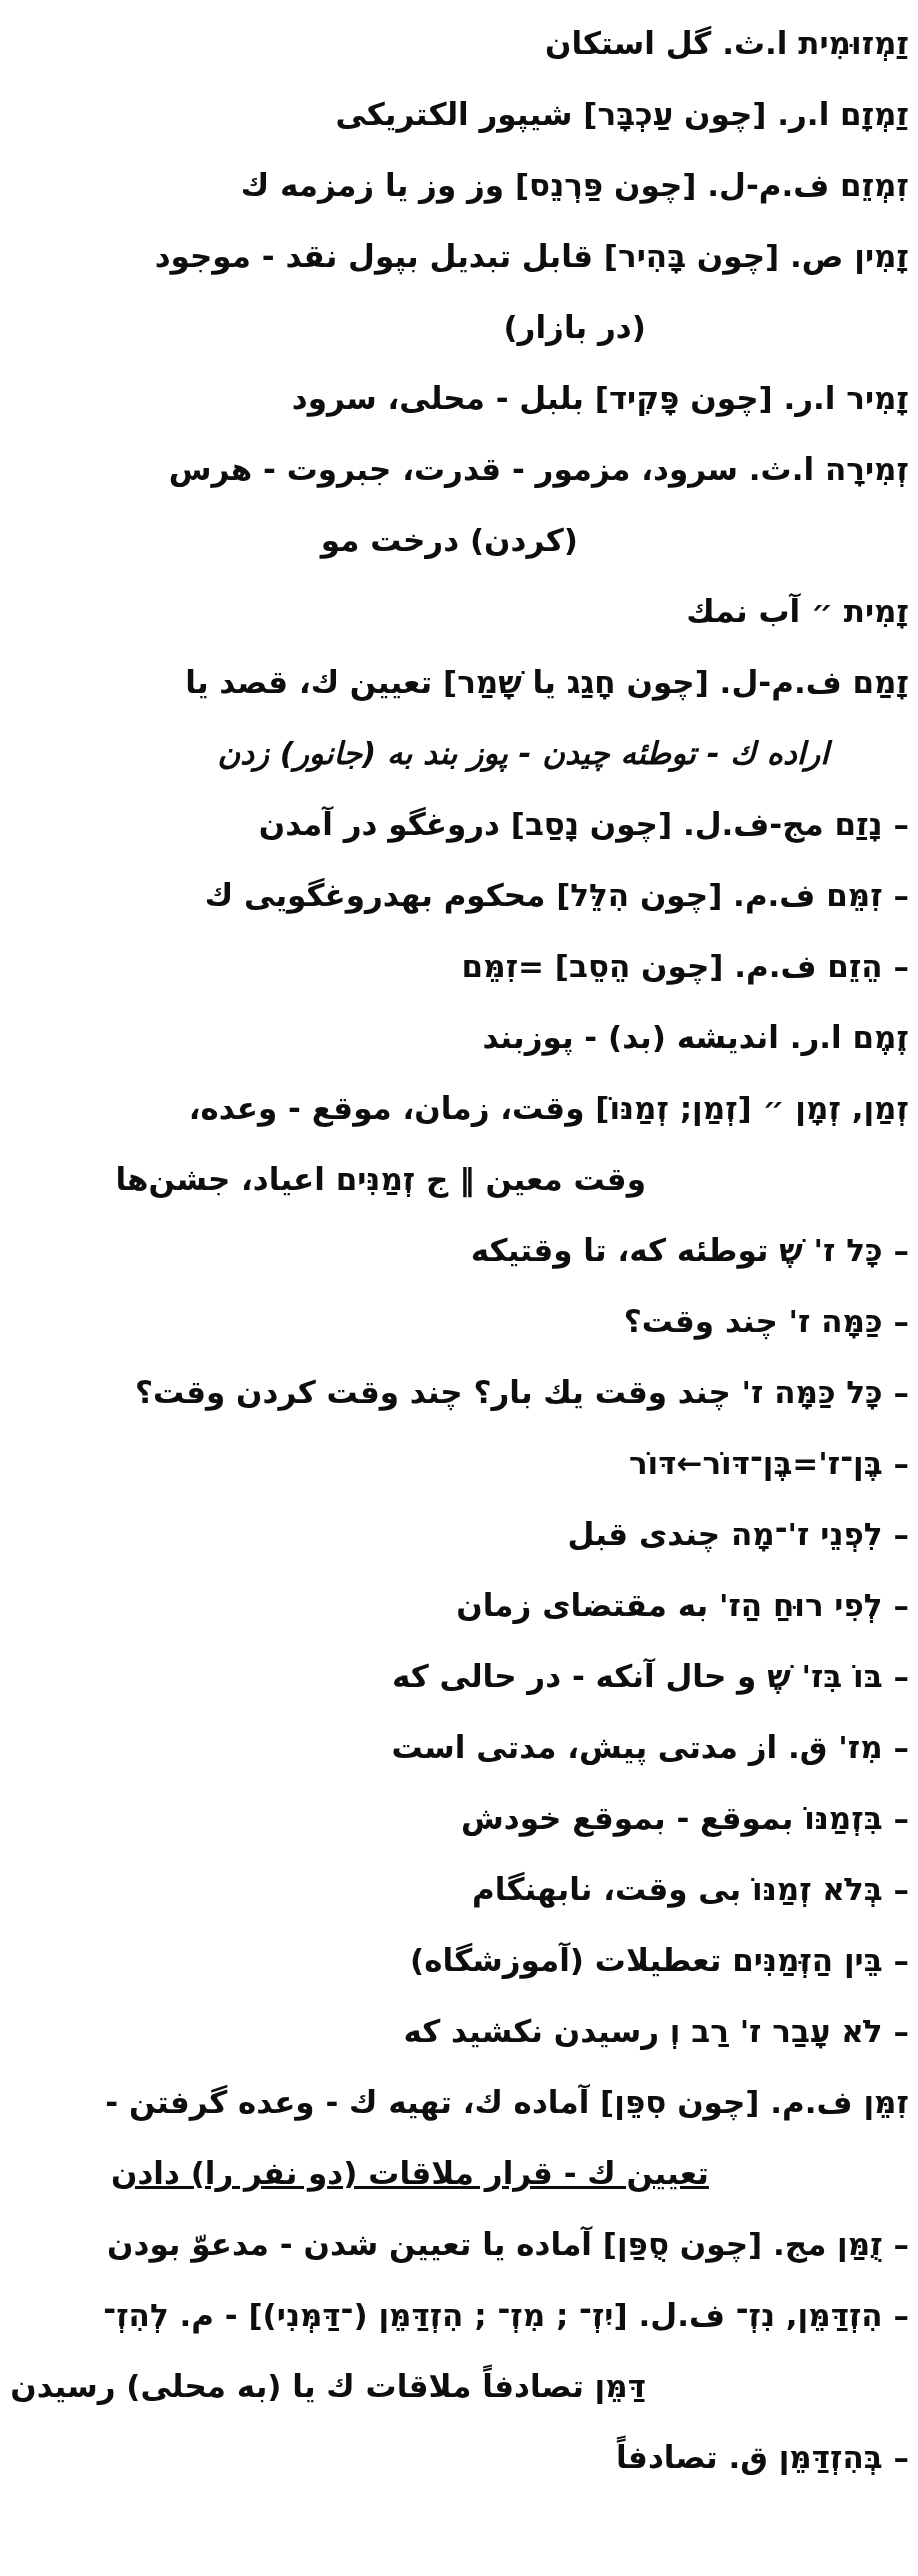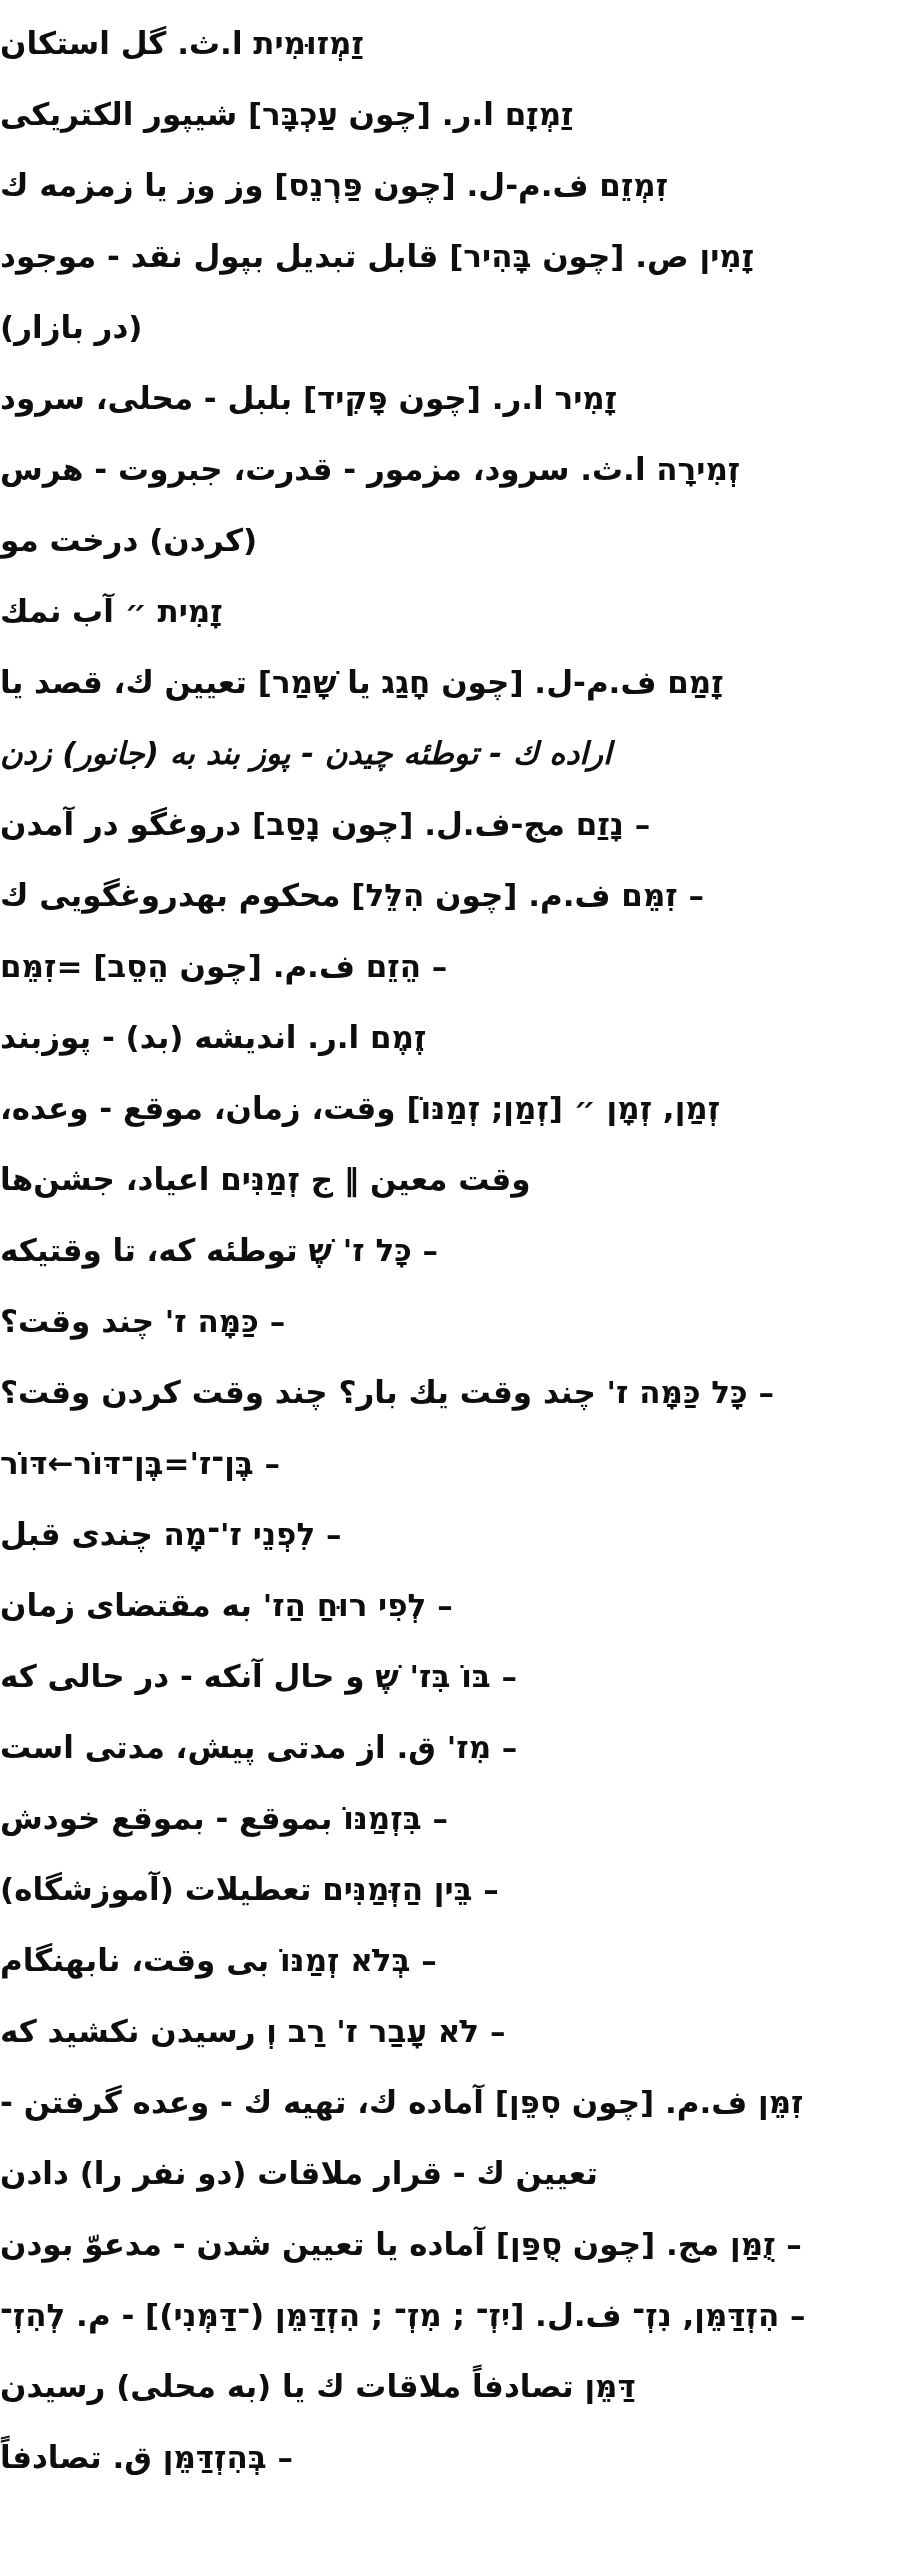--- a/index.html
+++ b/index.html
@@ -28,7 +28,7 @@
     height: 71px;
     line-height: 71px;
     white-space: nowrap;
-    text-align: left;
+    text-align: right;
   }
   
   .i1 { padding-right: 80px; font-style: italic; }

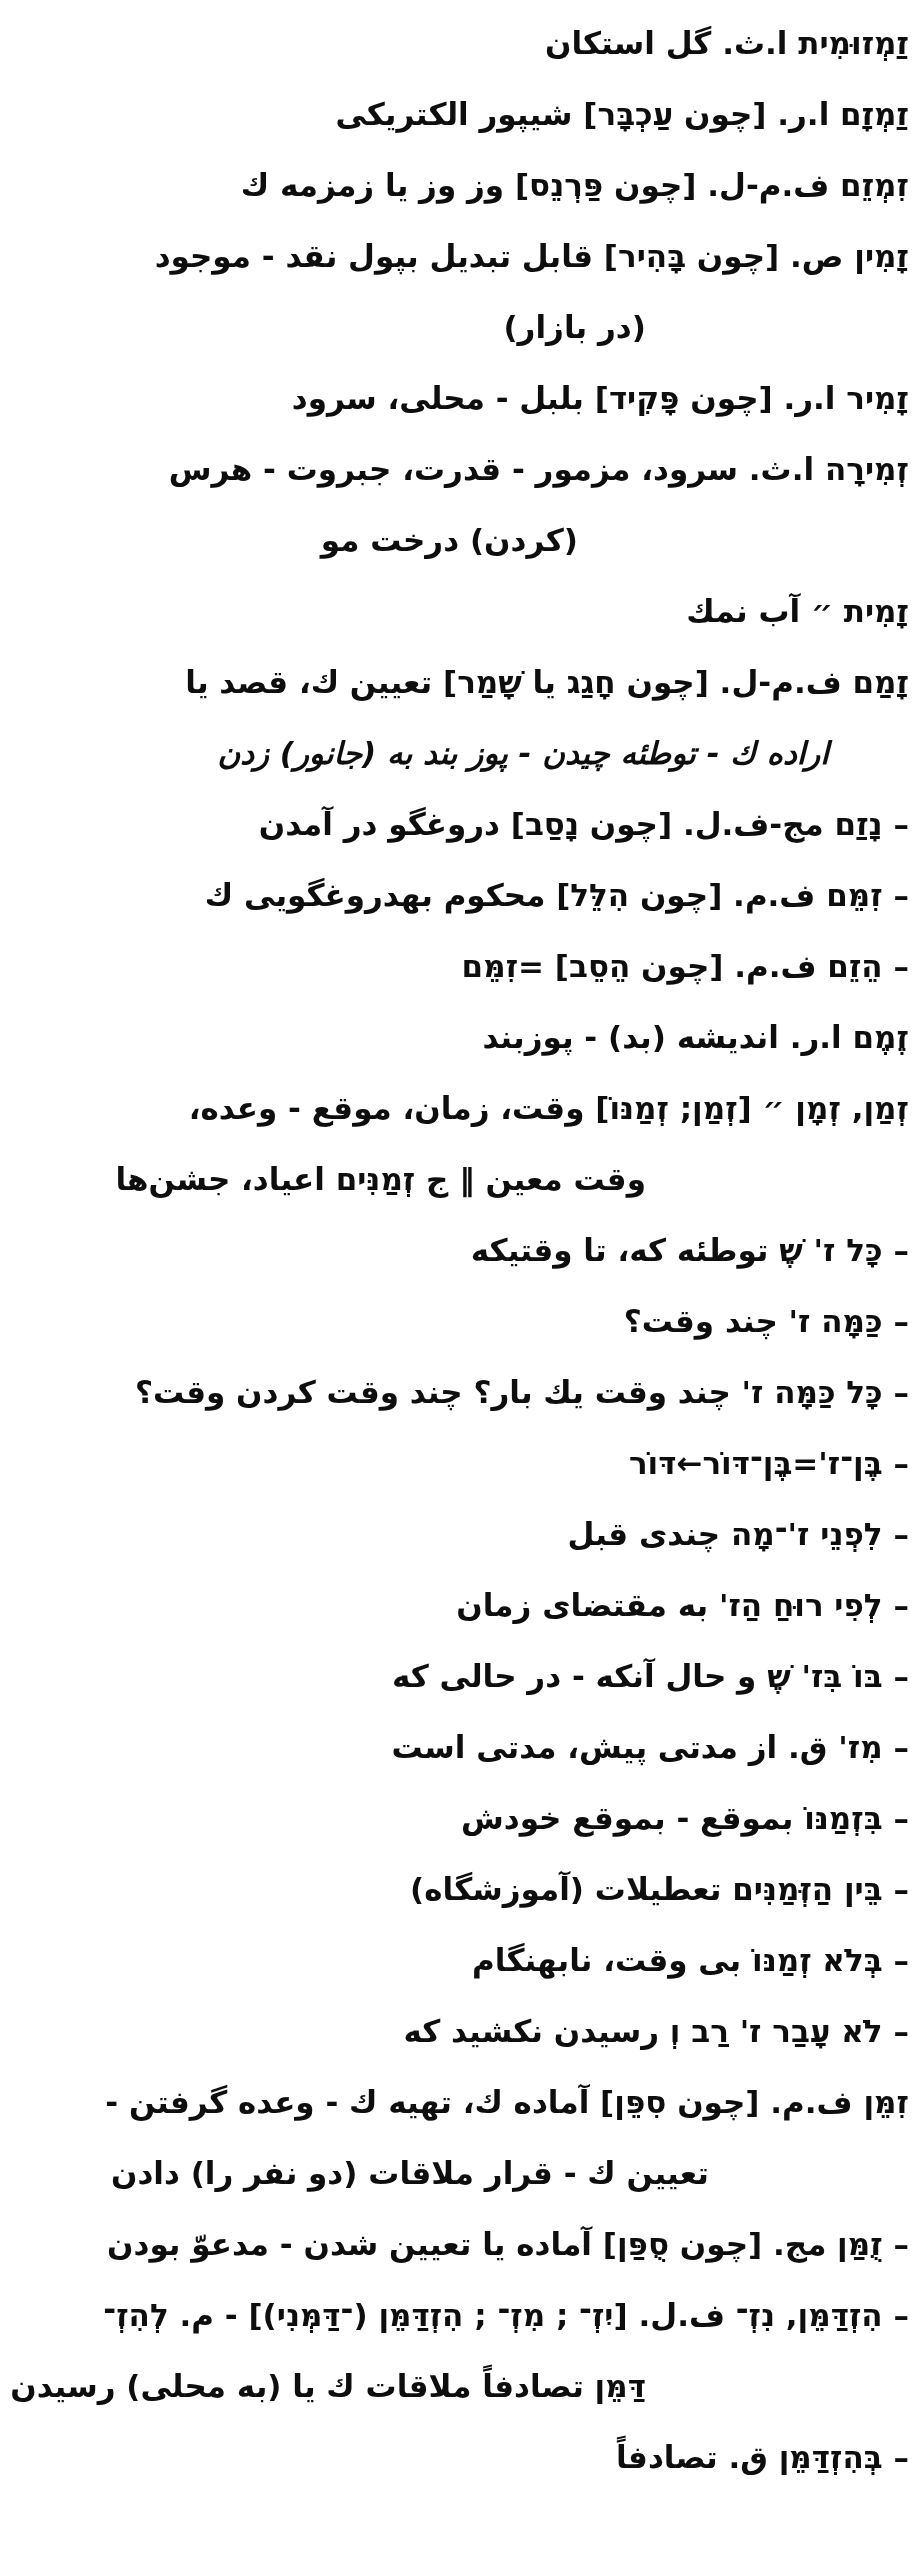--- a/index.html
+++ b/index.html
@@ -66,8 +66,8 @@
   <div class="l">– בּוֹ בִּז' שֶׁ و حال آنكه - در حالى كه</div>
   <div class="l">– מִז' ق. از مدتى پيش، مدتى است</div>
   <div class="l">– בִּזְמַנּוֹ بموقع - بموقع خودش</div>
+  <div class="l">– בְּלֹא זְמַנּוֹ بى وقت، نابهنگام</div>
   <div class="l">– בֵּין הַזְּמַנִּים تعطيلات (آموزشگاه)</div>
-  <div class="l">– בְּלֹא זְמַנּוֹ بى وقت، نابهنگام</div>
   <div class="l">– לֹא עָבַר ז' רַב וְ رسيدن نكشيد كه</div>
   <div class="l">זִמֵּן ف.م. [چون סִפֵּן] آماده ك، تهيه ك - وعده گرفتن -</div>
   <div class="l i2">تعيين ك - قرار ملاقات (دو نفر را) دادن</div>

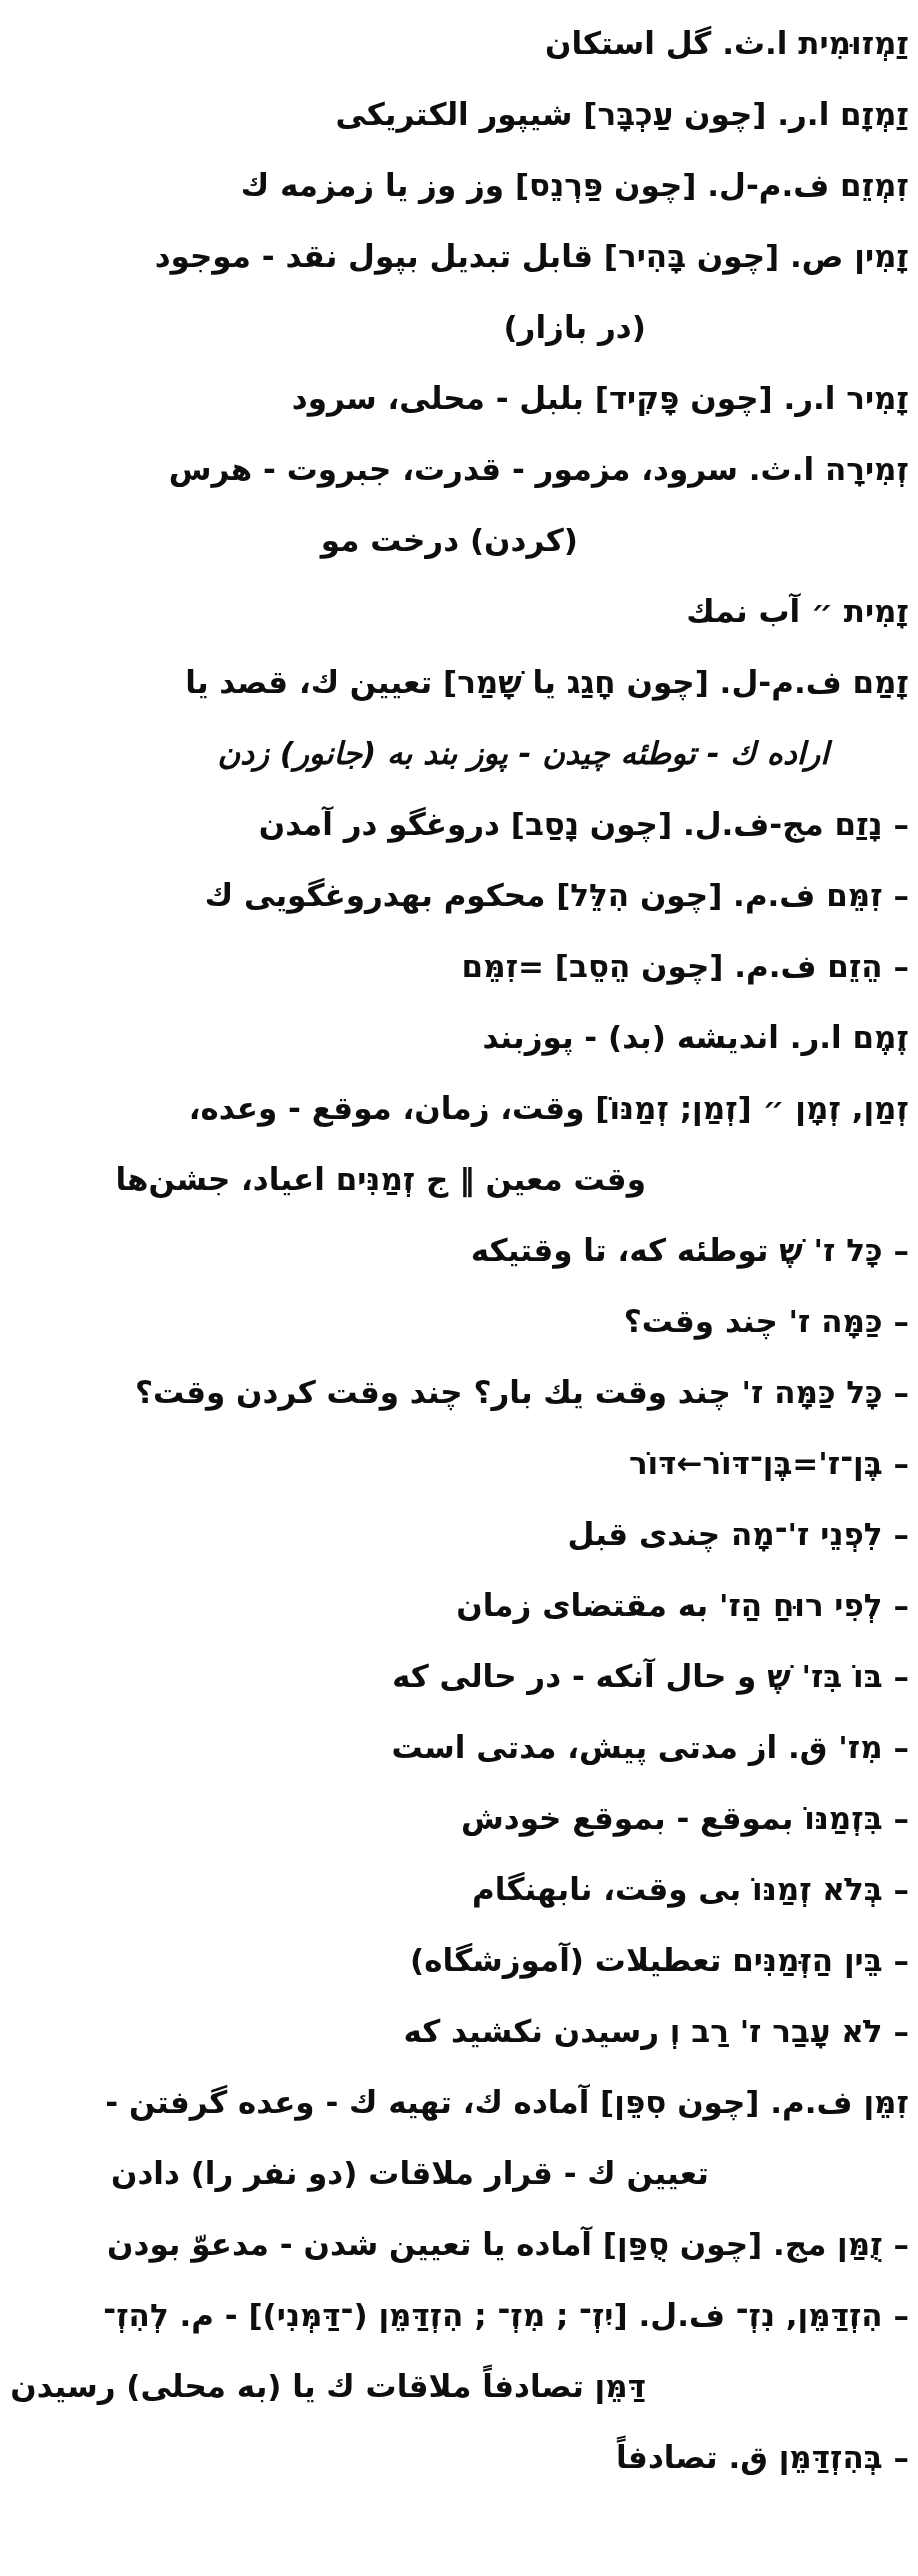--- a/index.html
+++ b/index.html
@@ -32,7 +32,7 @@
   }
   
   .i1 { padding-right: 80px; font-style: italic; }
-  .i2 { padding-right: 200px; }
+  .i2 { padding-right: 200px; text-decoration: underline; }
   .i3 { padding-right: 263px; }
   .i4 { padding-right: 331px; }
 </style>

